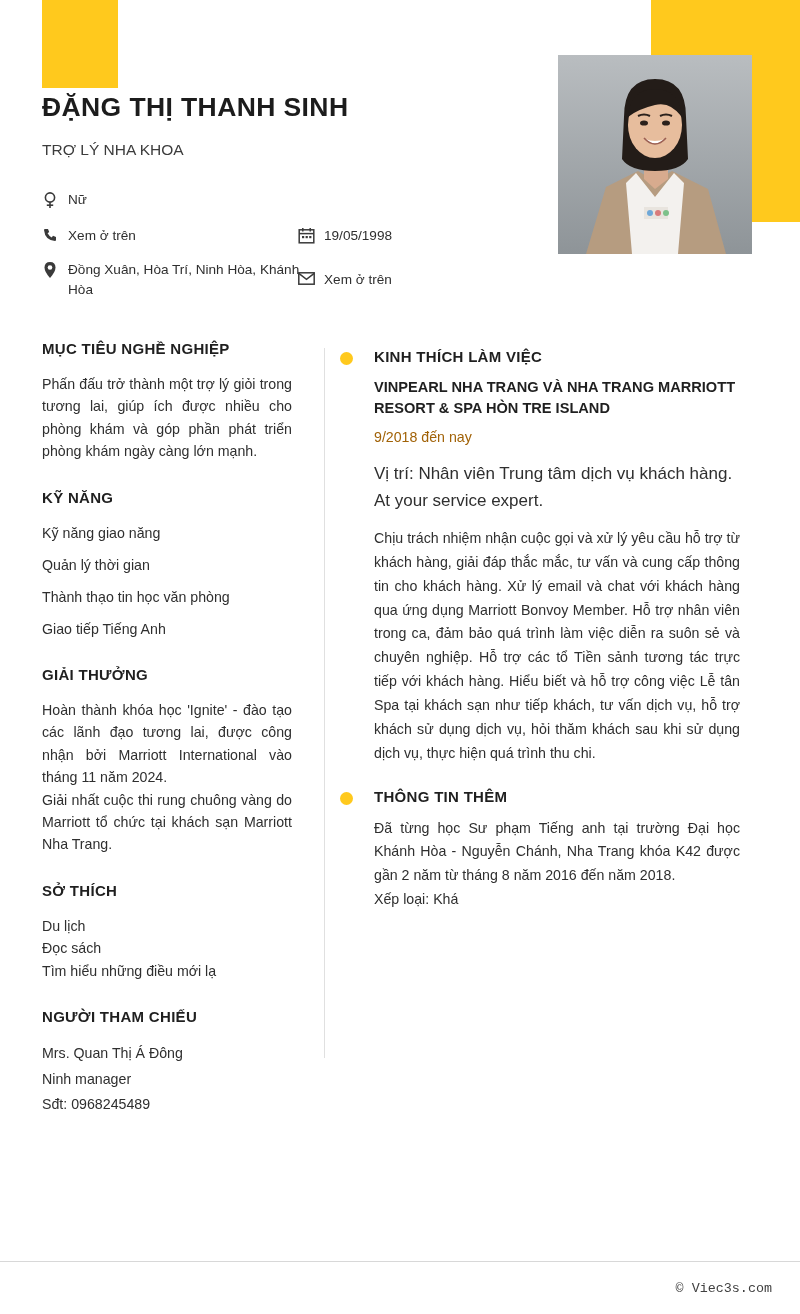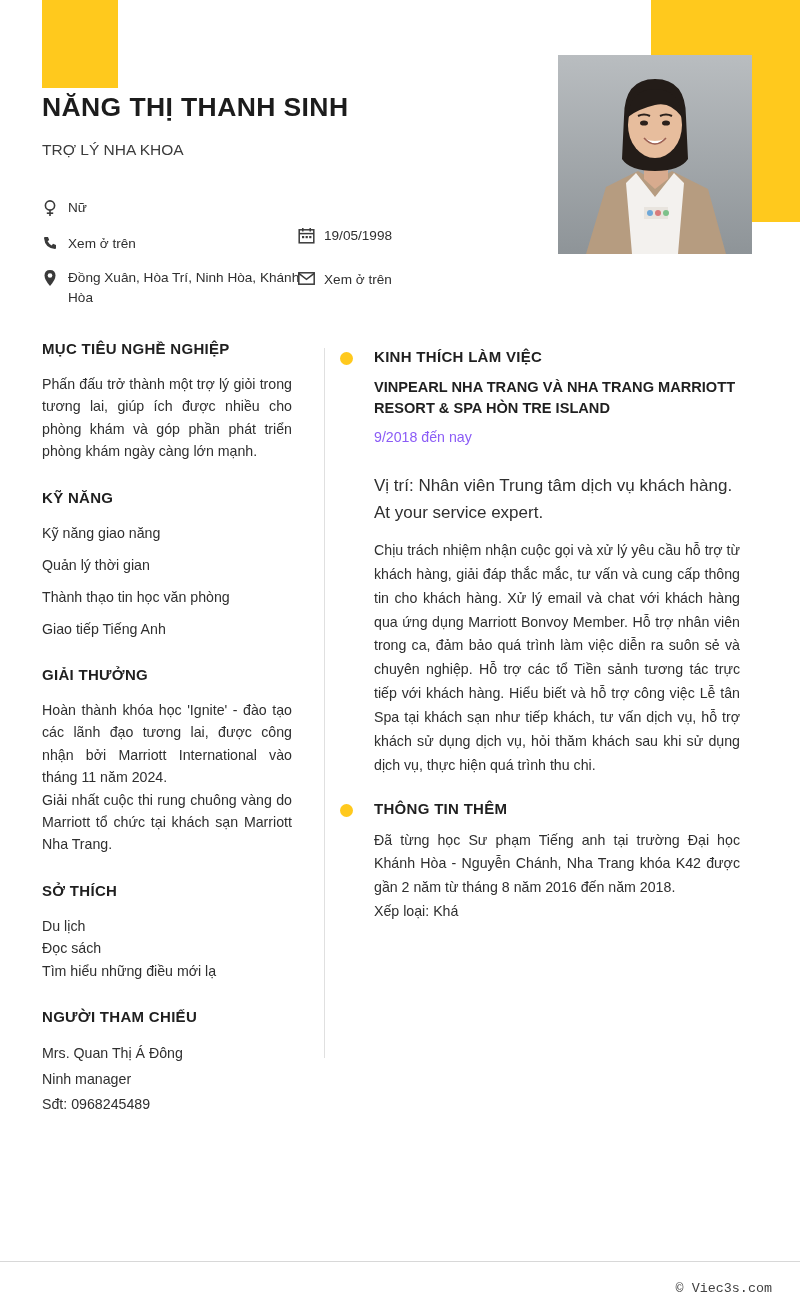--- a/index.html
+++ b/index.html
@@ -235,7 +235,7 @@
   </svg>
 </div>
 
-<div class="name">NĂNG THỊ THANH SINH</div>
+<div class="name">ĐẶNG THỊ THANH SINH</div>
 <div class="job-title">TRỢ LÝ NHA KHOA</div>
 
 <div class="contact">

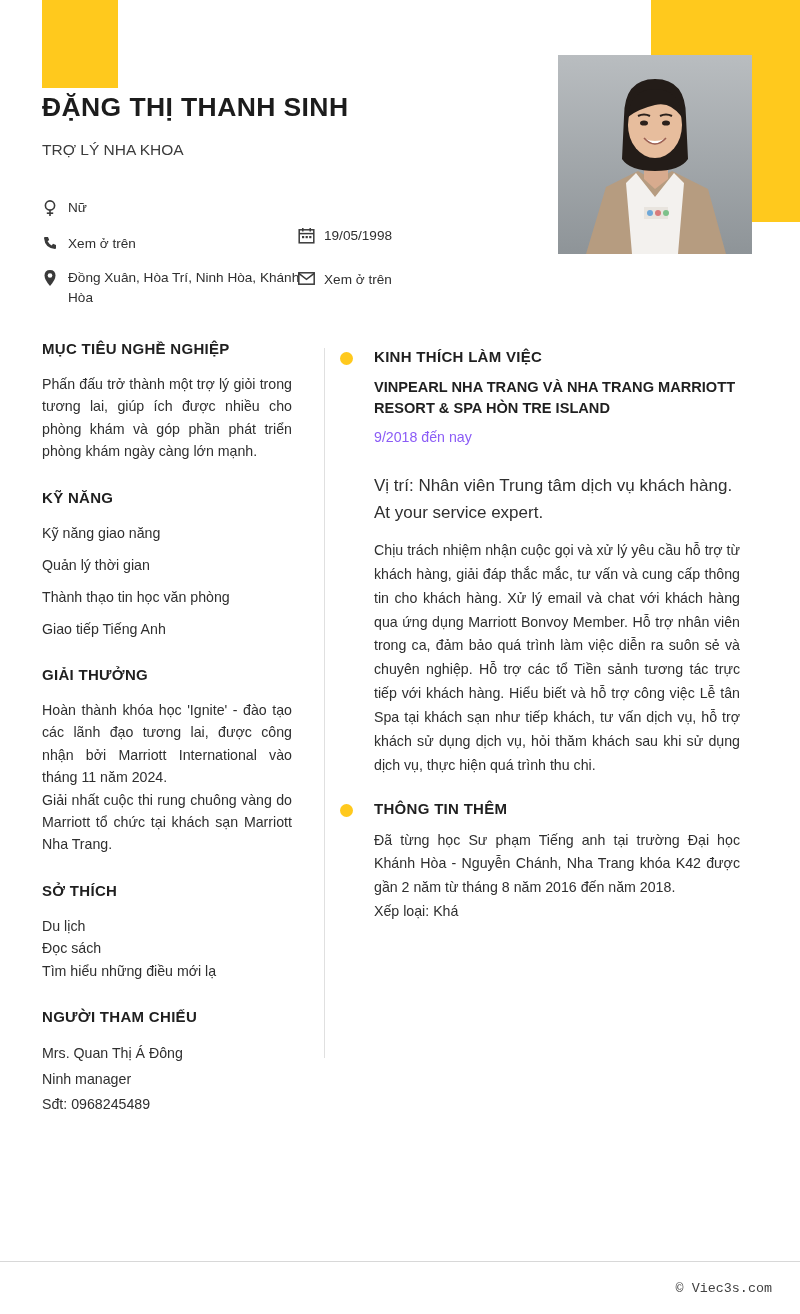--- a/index.html
+++ b/index.html
@@ -59,7 +59,7 @@
     width: 700px;
   }
   .contact-col { position: absolute; }
-  .contact-col.left { left: 0; width: 270px; margin-top: 8px; }
+  .contact-col.left { left: 0; width: 270px; }
   .contact-col.right { left: 256px; width: 280px; }
   .contact-row {
     display: flex;

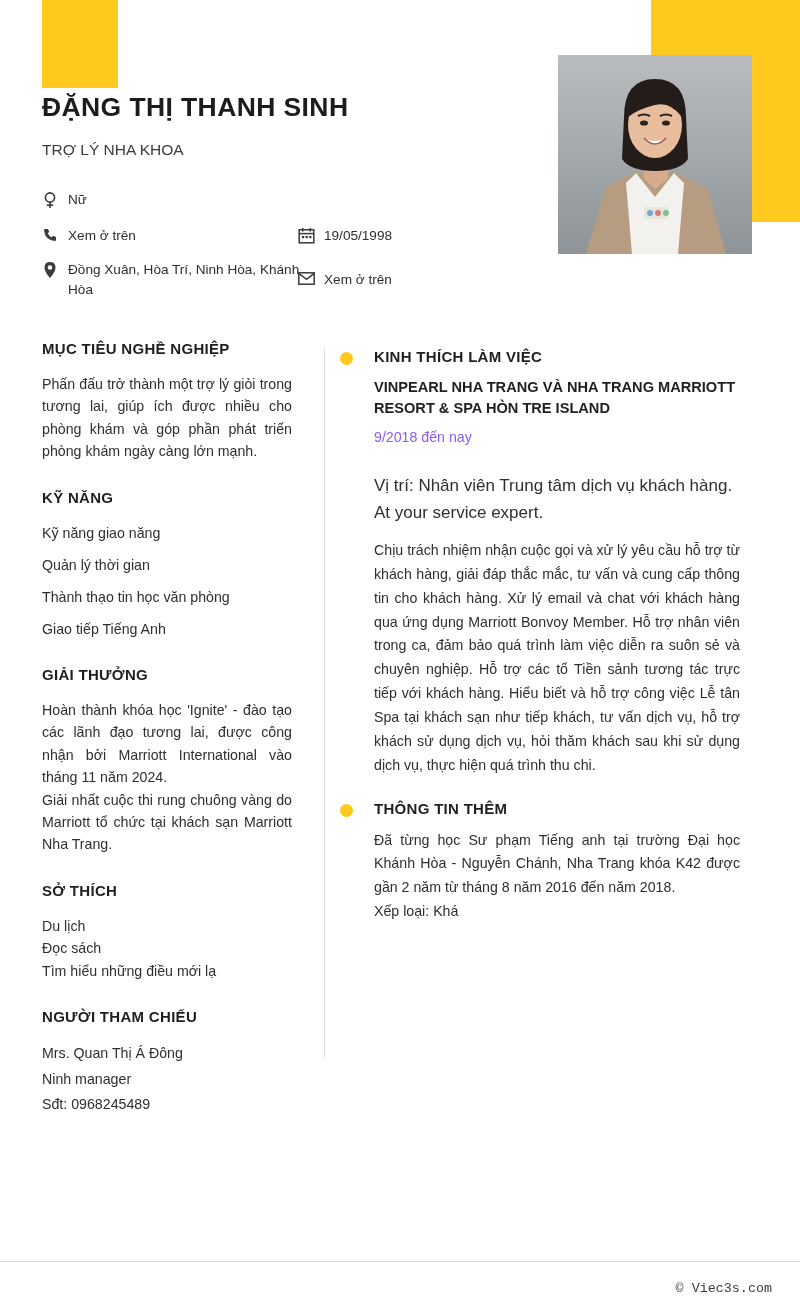--- a/index.html
+++ b/index.html
@@ -152,8 +152,8 @@
   }
   .exp-date {
     font-size: 14.2px;
-    color: #8b5cf6;
-    margin: 0 0 28px 0;
+    color: #a16207;
+    margin: 0 0 16px 0;
   }
   .exp-pos {
     font-size: 17px;

